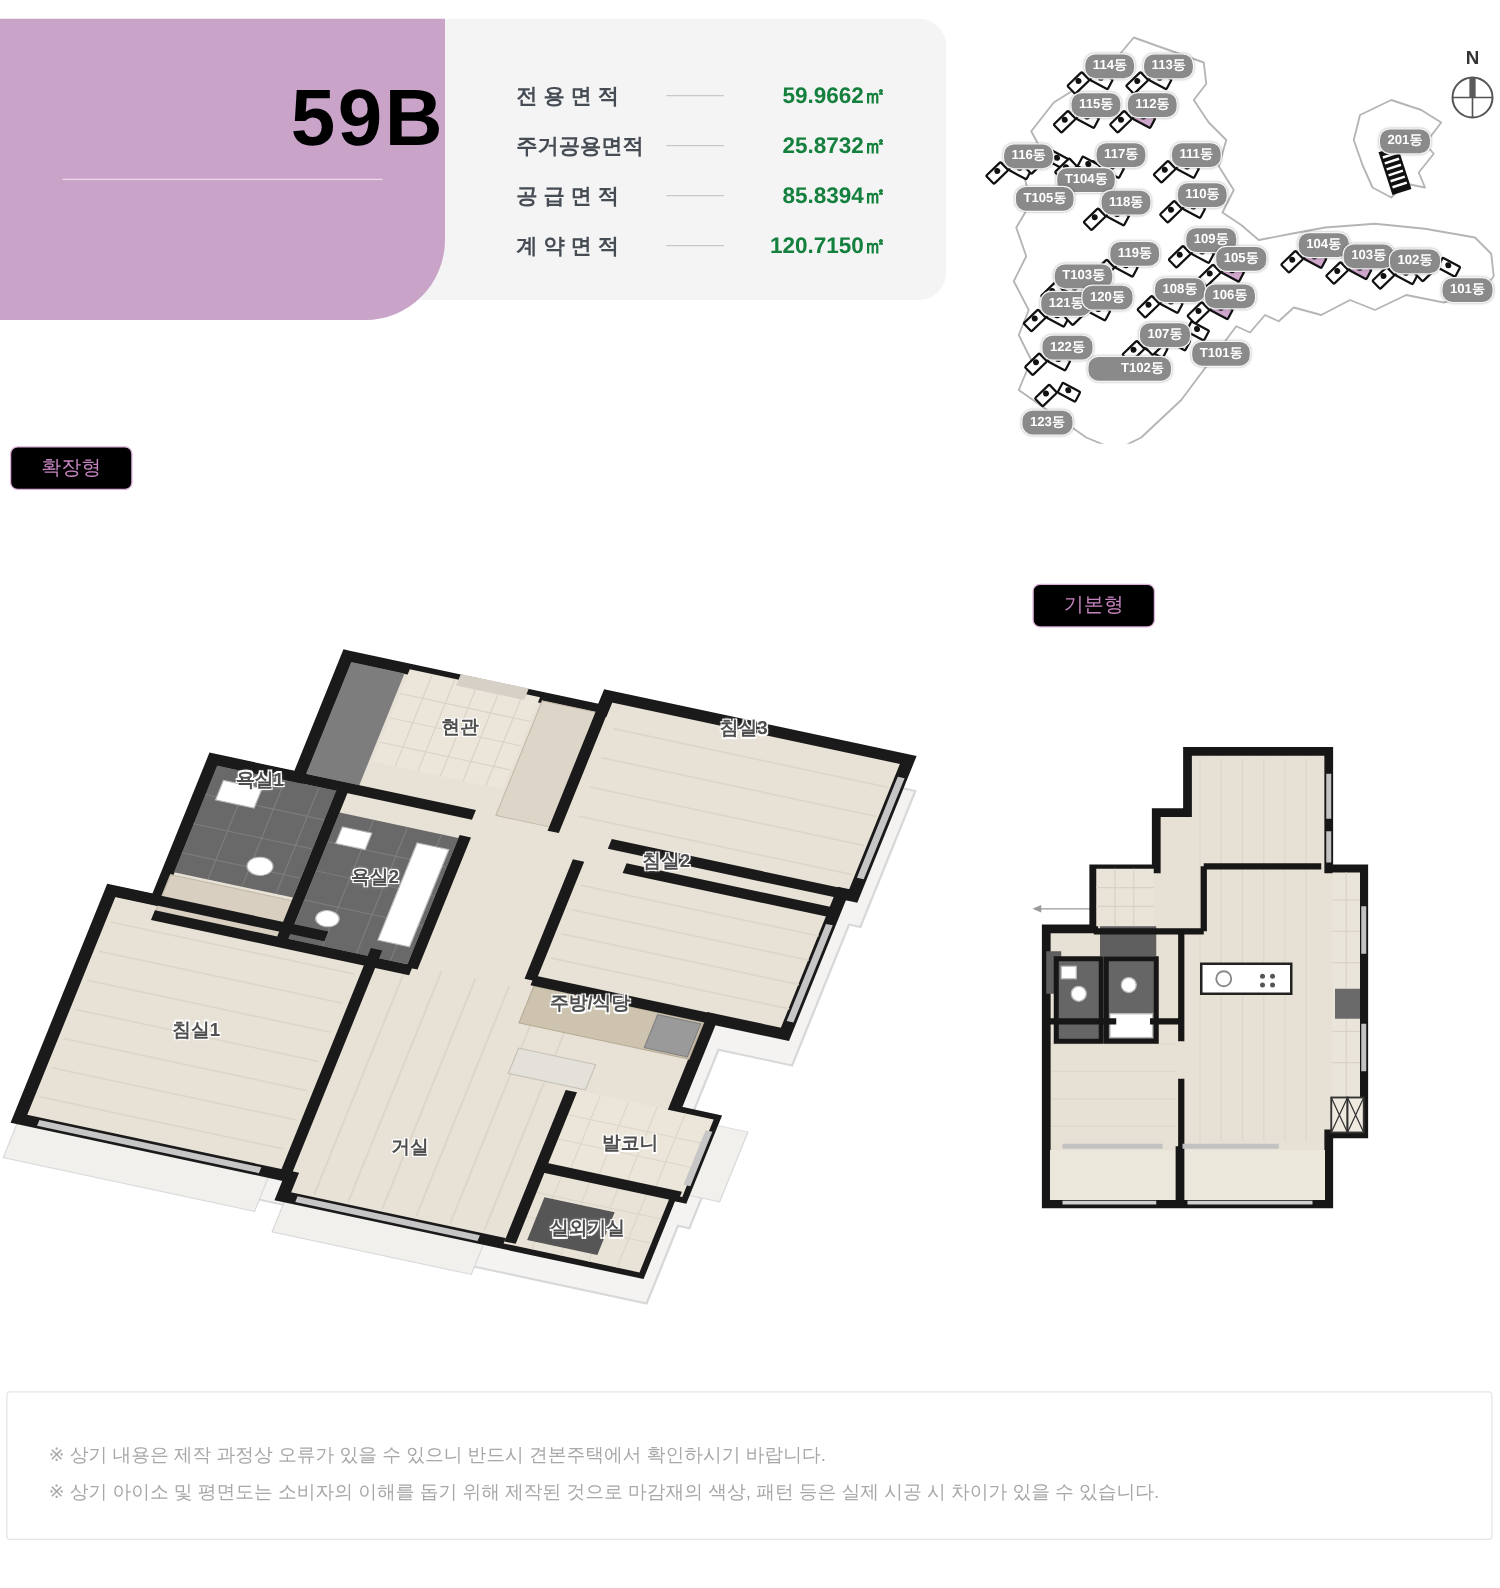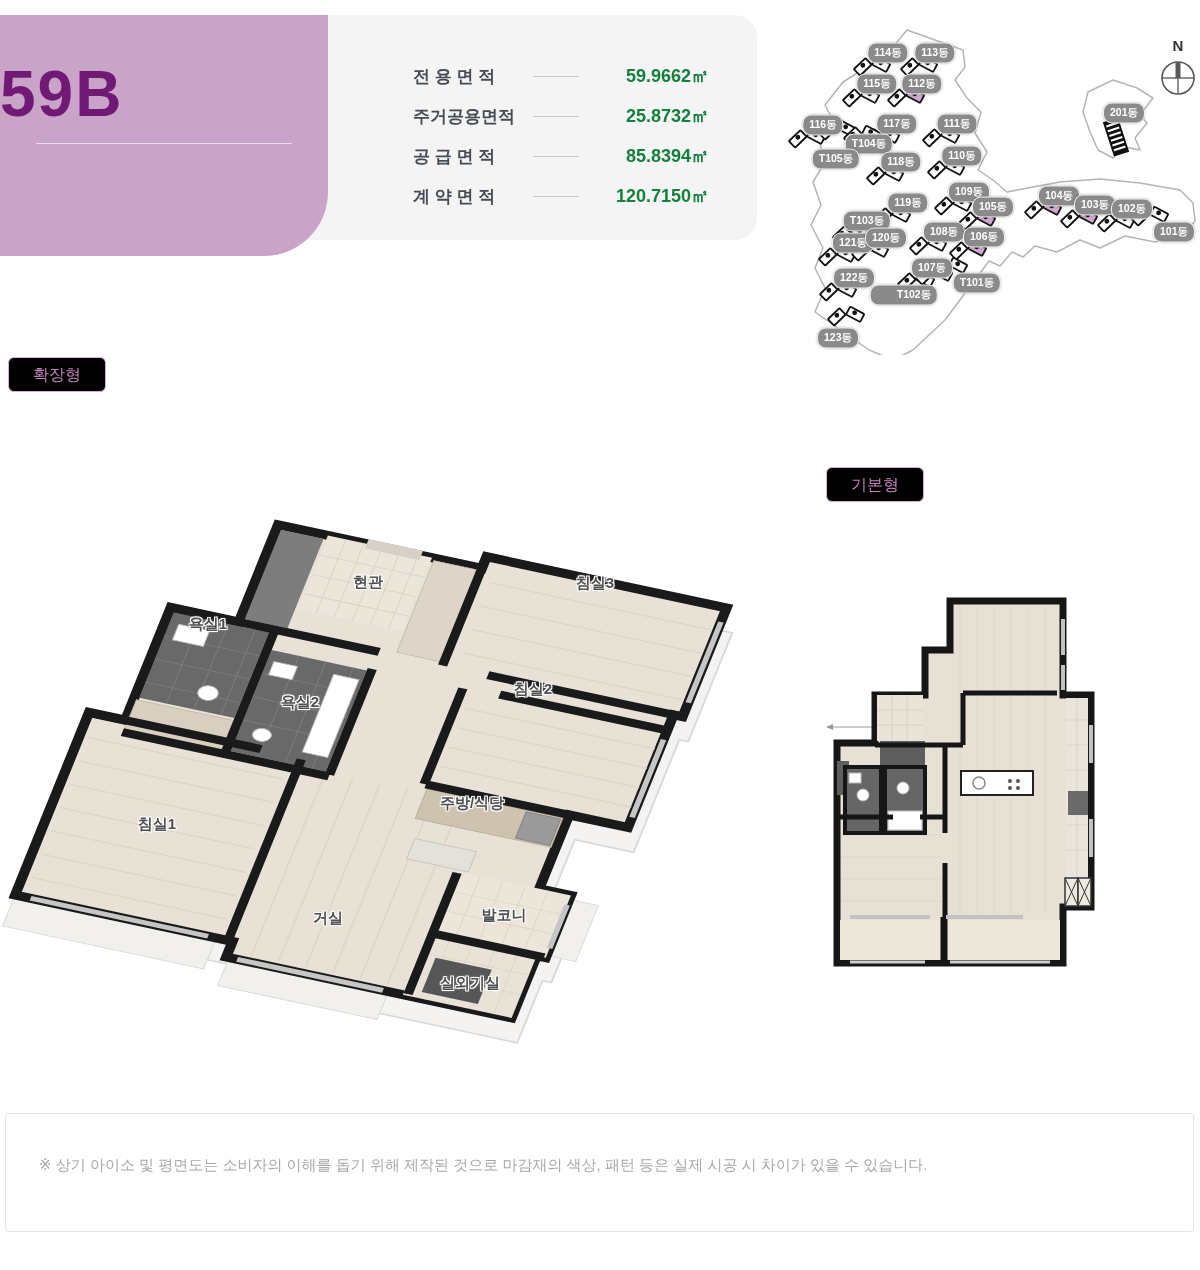--- a/index.html
+++ b/index.html
@@ -10,8 +10,8 @@
   
   .gray-panel { position:absolute; left:0; top:15px; width:757px; height:225px;
     background:#f4f4f5; border-radius:0 22px 22px 0; }
-  .purple-box { position:absolute; left:0; top:15px; width:328px; height:241px;
-    background:#c9a3c8; border-radius:0 0 64px 0; color:#701a75; text-align:left; }
+  .purple-box { position:absolute; left:0; top:15px; width:356px; height:241px;
+    background:#c9a3c8; border-radius:0 0 64px 0; color:#000000; text-align:right; }
   .unit-code { margin-top:44px; font-size:64px; font-weight:bold; letter-spacing:2px; line-height:1.1; }
   .unit-divider { width:256px; height:1px; background:rgba(255,255,255,.6); margin:14px auto 12px auto; }
   .unit-subtitle { font-size:19px; }

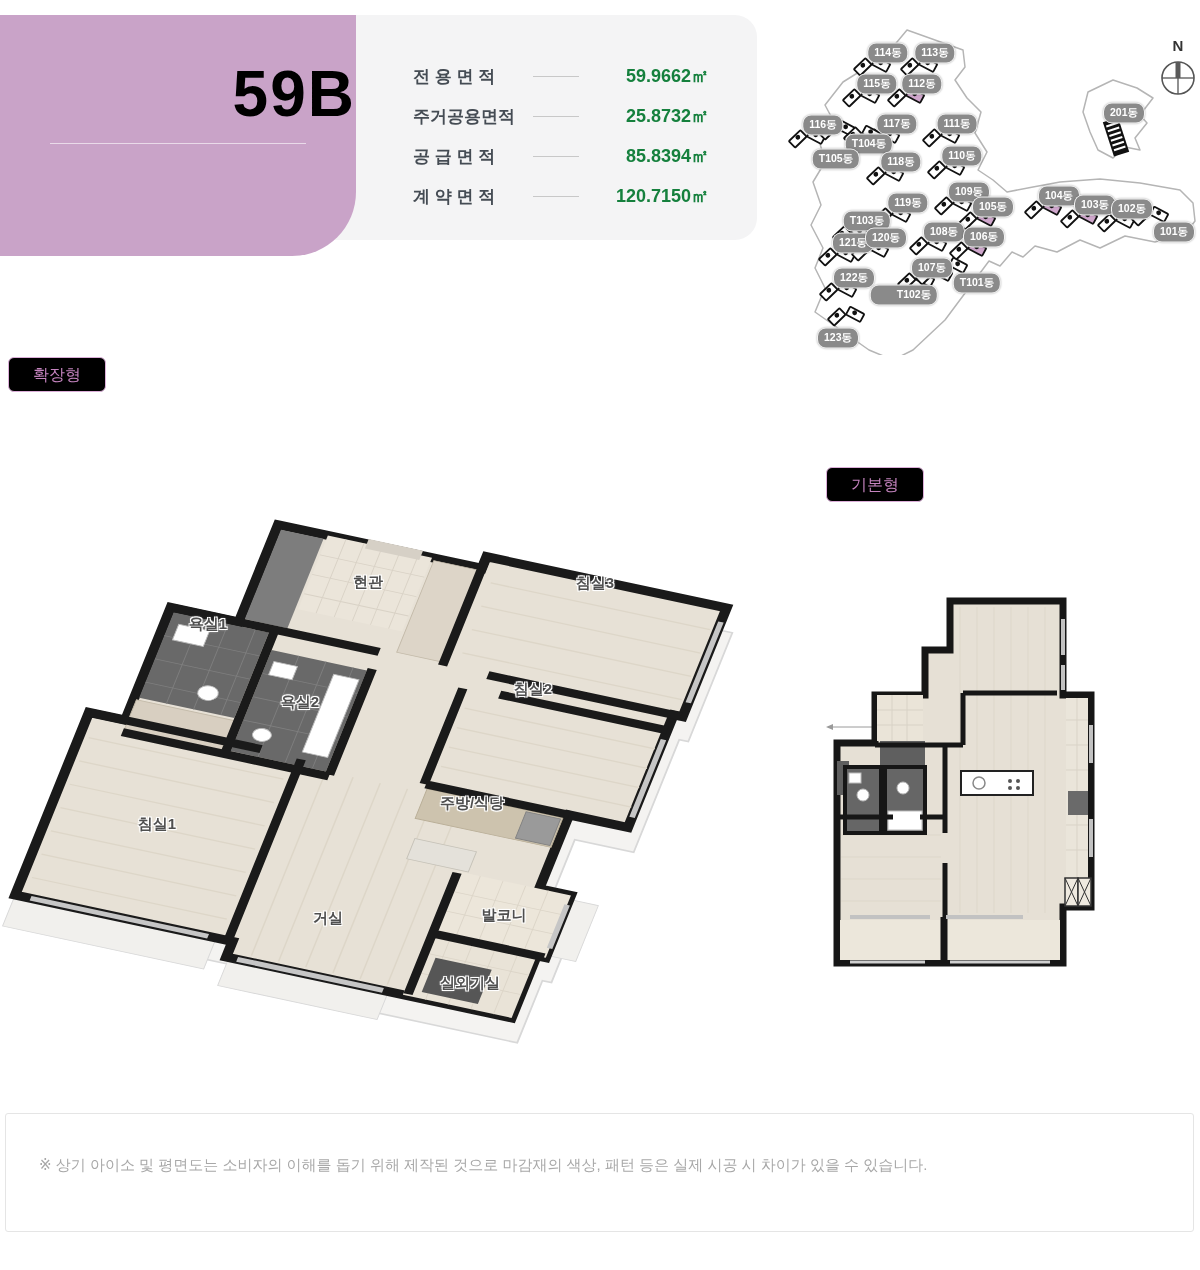--- a/index.html
+++ b/index.html
@@ -508,6 +508,7 @@
     </div>
 
   <div class="note-box">
+    <div class="note-line">※ 상기 내용은 제작 과정상 오류가 있을 수 있으니 반드시 견본주택에서 확인하시기 바랍니다.</div>
     <div class="note-line">※ 상기 아이소 및 평면도는 소비자의 이해를 돕기 위해 제작된 것으로 마감재의 색상, 패턴 등은 실제 시공 시 차이가 있을 수 있습니다.</div>
   </div>
 

